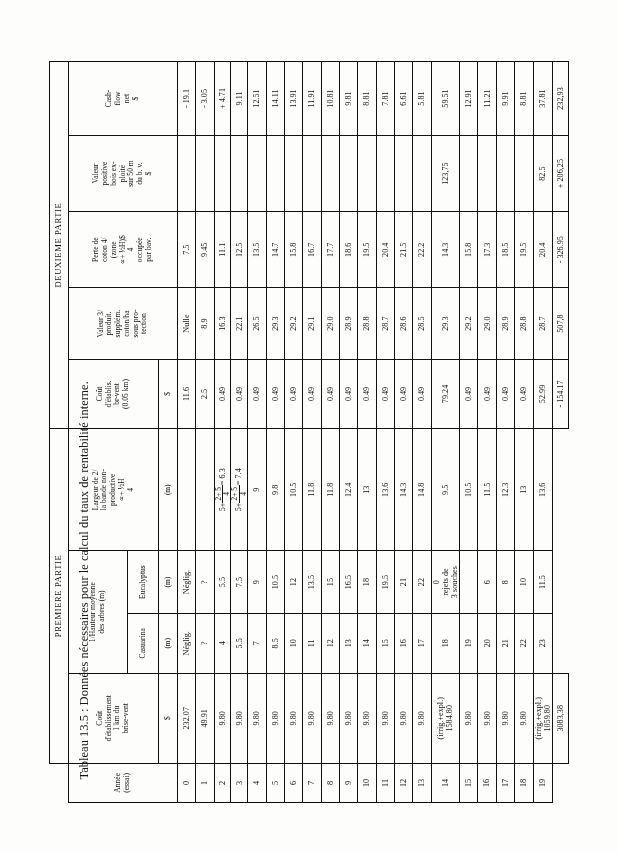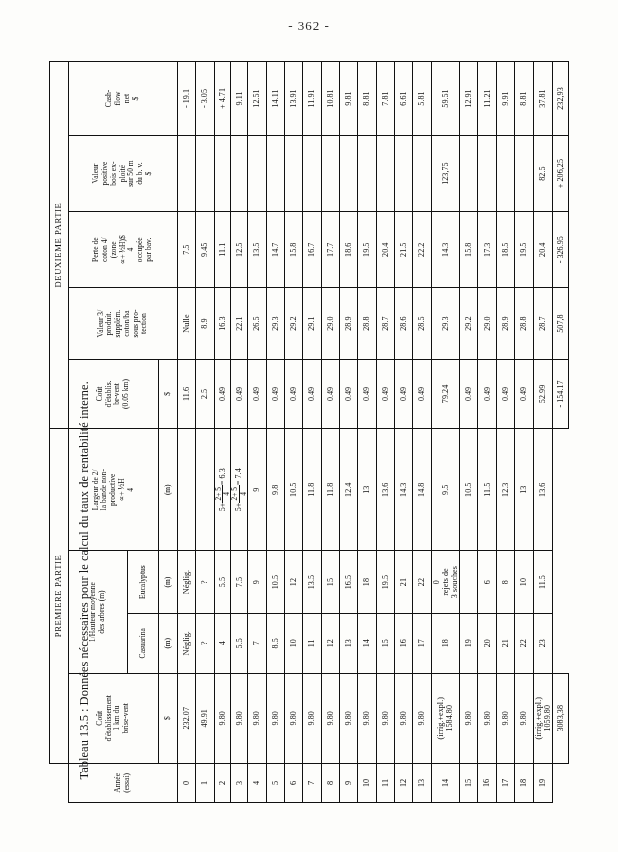--- a/index.html
+++ b/index.html
@@ -110,7 +110,6 @@
 
 <div class="page">
 
-  <div class="page-number">- 362 -</div>
 
   <div class="caption">Tableau 13.5 : Données nécessaires pour le calcul du taux de rentabilité interne.</div>
 

